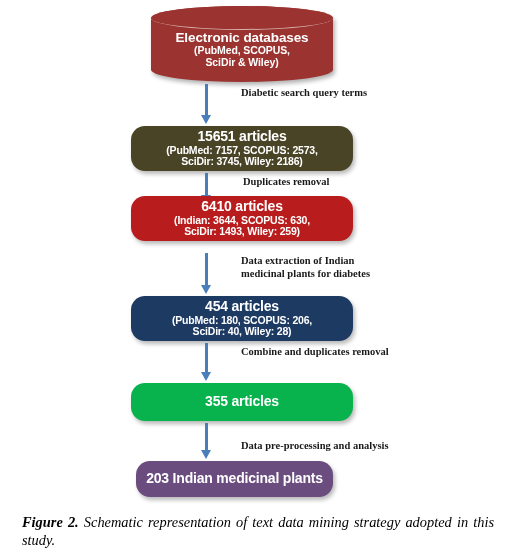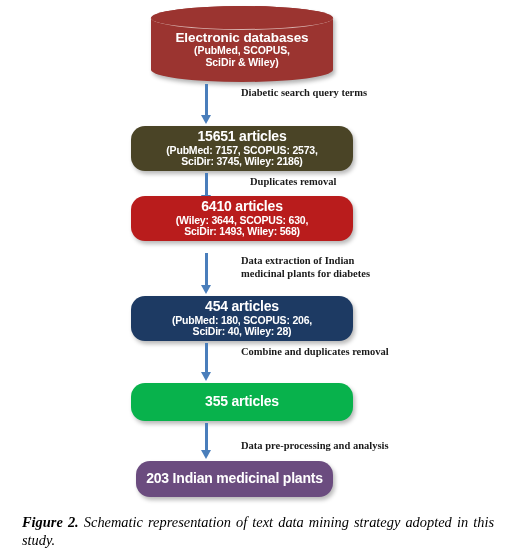--- a/index.html
+++ b/index.html
@@ -145,7 +145,7 @@
     text-align: left;
   }
   #edge-label-1 { left: 241px; top: 87px;  }
-  #edge-label-2 { left: 250px; top: 176px; }
+  #edge-label-2 { left: 243px; top: 176px; }
   #edge-label-3 { left: 241px; top: 255px; }
   #edge-label-4 { left: 241px; top: 346px; }
   #edge-label-5 { left: 241px; top: 440px; }

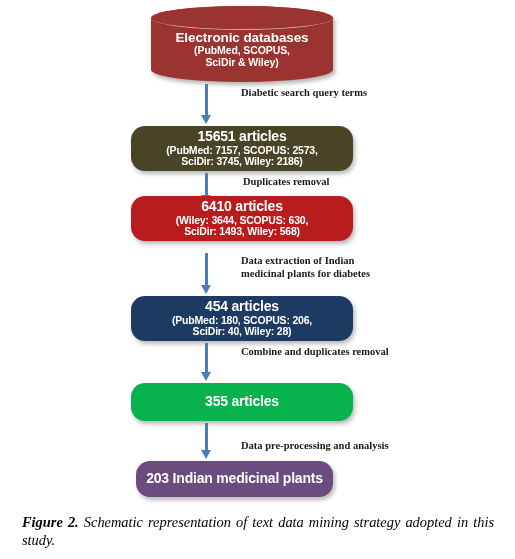--- a/index.html
+++ b/index.html
@@ -201,7 +201,7 @@
 
   <div class="node-box" id="box-6410">
     <span class="node-title">6410 articles</span>
-    <span class="node-sub">(Wiley: 3644, SCOPUS: 630,</span>
+    <span class="node-sub">(Indian: 3644, SCOPUS: 630,</span>
     <span class="node-sub">SciDir: 1493, Wiley: 568)</span>
   </div>
 

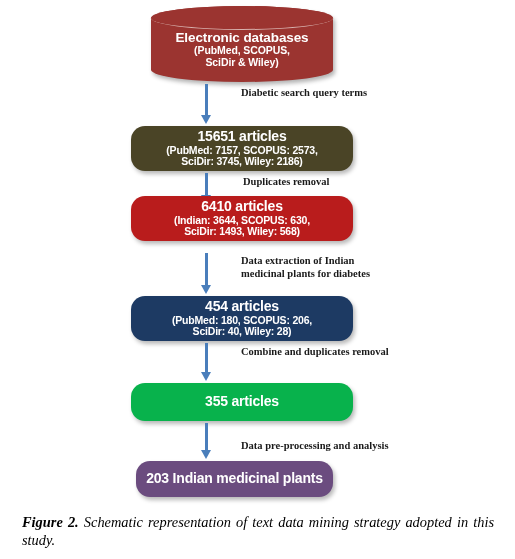--- a/index.html
+++ b/index.html
@@ -202,7 +202,7 @@
   <div class="node-box" id="box-6410">
     <span class="node-title">6410 articles</span>
     <span class="node-sub">(Indian: 3644, SCOPUS: 630,</span>
-    <span class="node-sub">SciDir: 1493, Wiley: 568)</span>
+    <span class="node-sub">SciDir: 1493, Wiley: 259)</span>
   </div>
 
   <div class="arrow" id="arrow-3">

